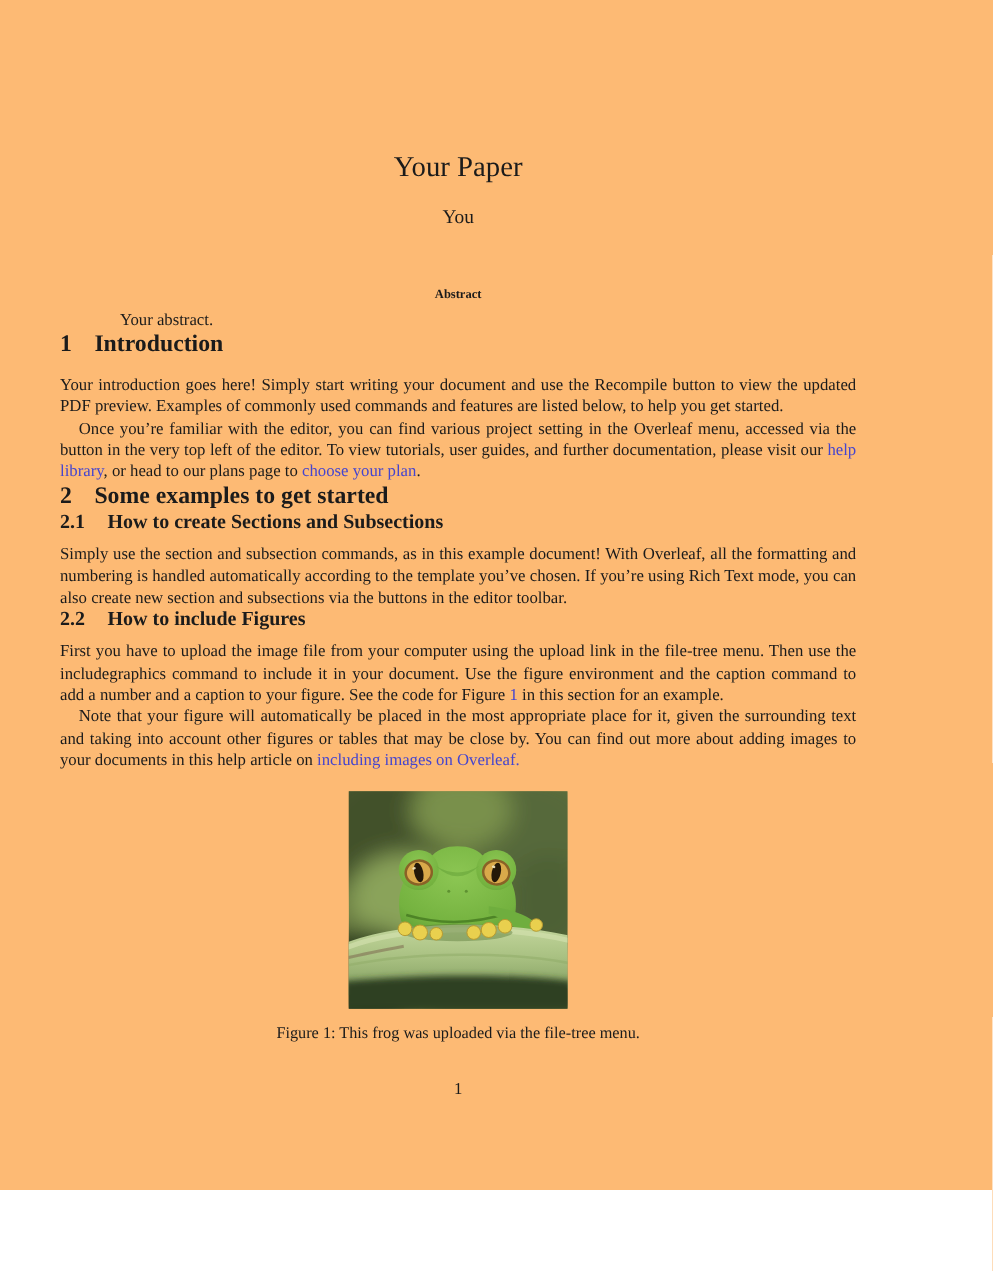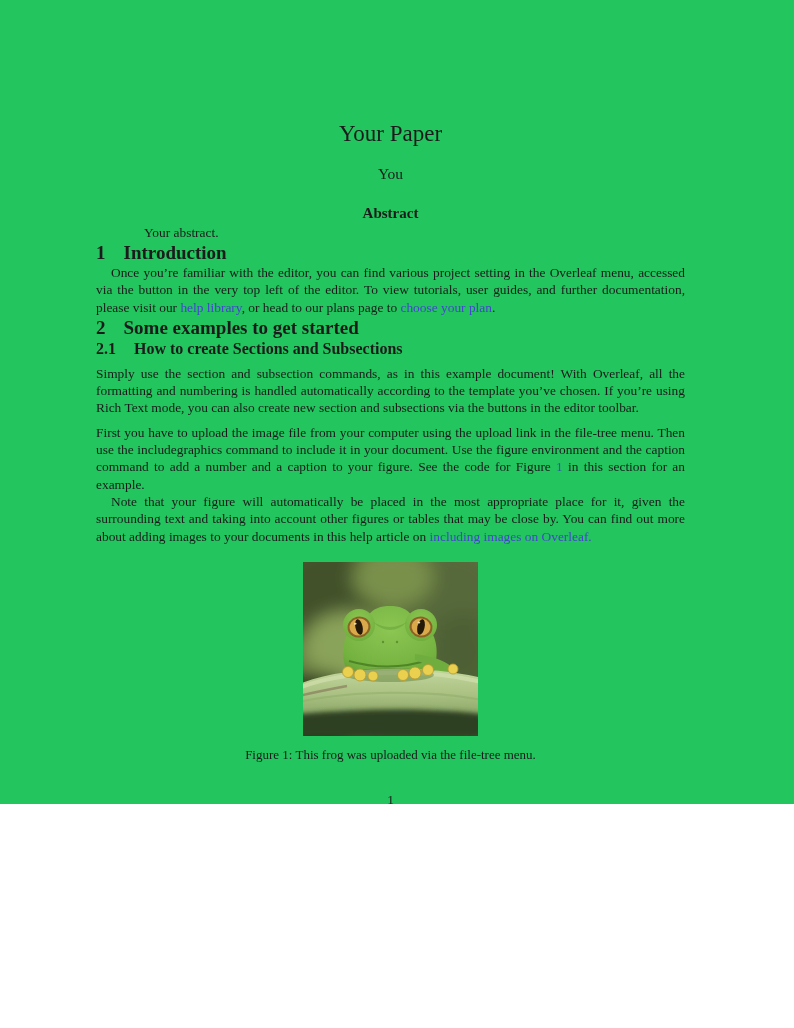--- a/index.html
+++ b/index.html
@@ -5,10 +5,10 @@
   html,body{margin:0;padding:0;background:#ffffff;}
   .page{
     position:relative;
-    width:794px;height:804px;
+    width:794px;height:952px;
     box-sizing:border-box;
-    padding:121px 109px 0 96px;
-    background:#22c55e;
+    padding:121px 109px 0 48px;
+    background:#fdba74;
     font-family:"Liberation Serif","DejaVu Serif",serif;
     color:#1b1b1b;
     overflow:hidden;

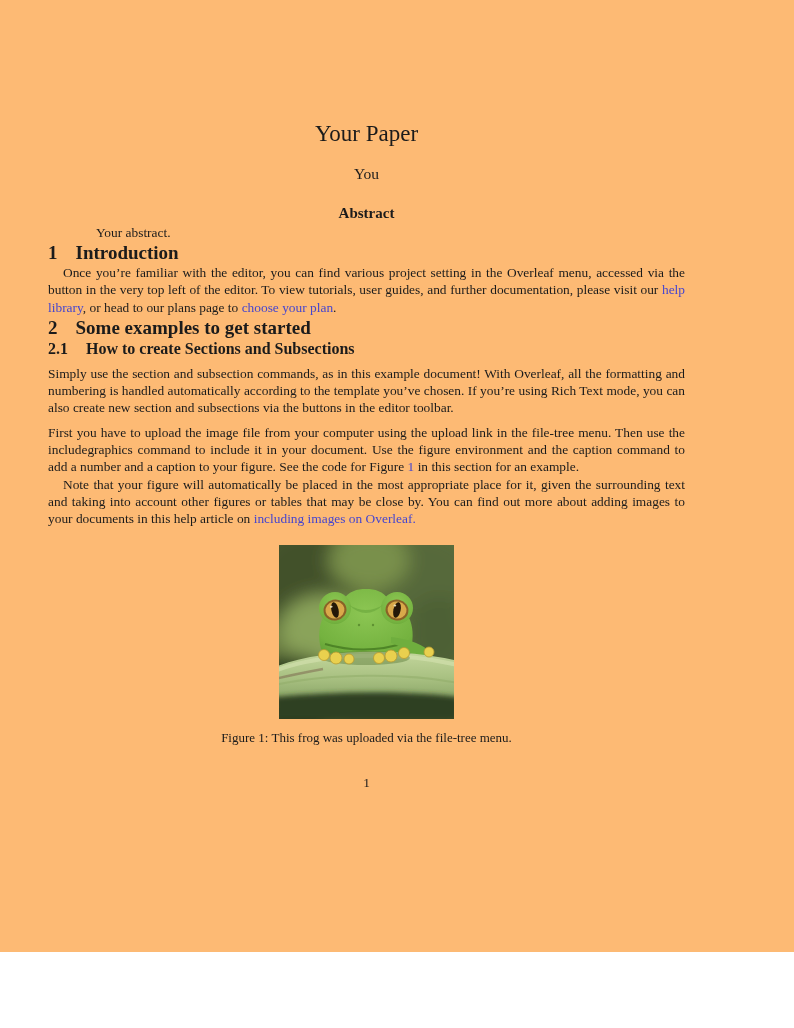--- a/index.html
+++ b/index.html
@@ -17,7 +17,7 @@
   .paper-title{font-size:23px;line-height:26px;font-weight:400;margin:0;}
   .paper-author{font-size:15.5px;line-height:18px;margin-top:18px;}
   .paper-date{font-size:15.5px;line-height:18px;margin-top:13px;}
-  .abstract-heading{font-size:15px;line-height:16px;font-weight:700;margin-top:22px;}
+  .abstract-heading{font-size:10px;line-height:16px;font-weight:700;margin-top:45px;}
   .abstract-text{font-size:13.4px;line-height:16px;margin:4px 48px 0 48px;}
   h2.sec{font-size:19px;line-height:23px;font-weight:700;margin:0;}
   h3.subsec{font-size:16px;line-height:19px;font-weight:700;margin:0;}

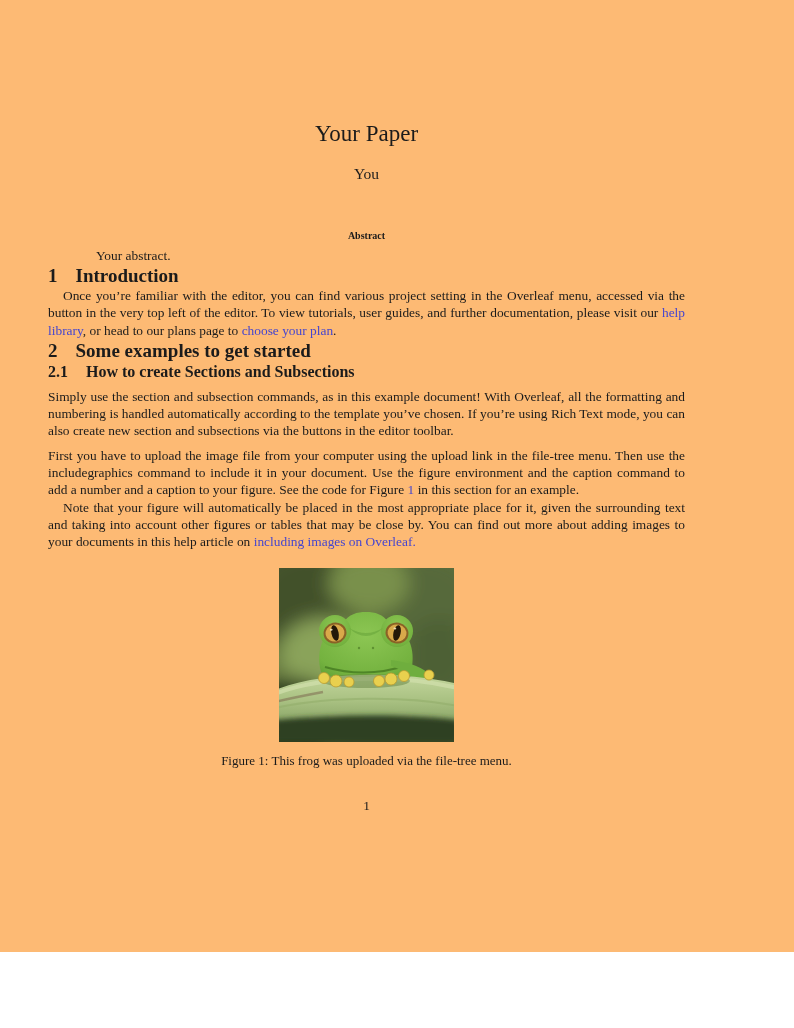--- a/index.html
+++ b/index.html
@@ -53,6 +53,7 @@
 
   <h2 class="sec mt-sec1"><span class="sec-num">1</span><span>Introduction</span></h2>
 
+  <p class="body first">Your introduction goes here! Simply start writing your document and use the Recompile button to view the updated PDF preview. Examples of commonly used commands and features are listed below, to help you get started.</p>
   <p class="body indent"><span>Once you’re familiar with the editor, you can find various project setting in the Overleaf menu, accessed via the button in the very top left of the editor. To view tutorials, user guides, and further documentation, please visit our </span><a class="doclink">help library</a><span>, or head to our plans page to </span><a class="doclink">choose your plan</a><span>.</span></p>
 
   <h2 class="sec mt-sec2"><span class="sec-num">2</span><span>Some examples to get started</span></h2>

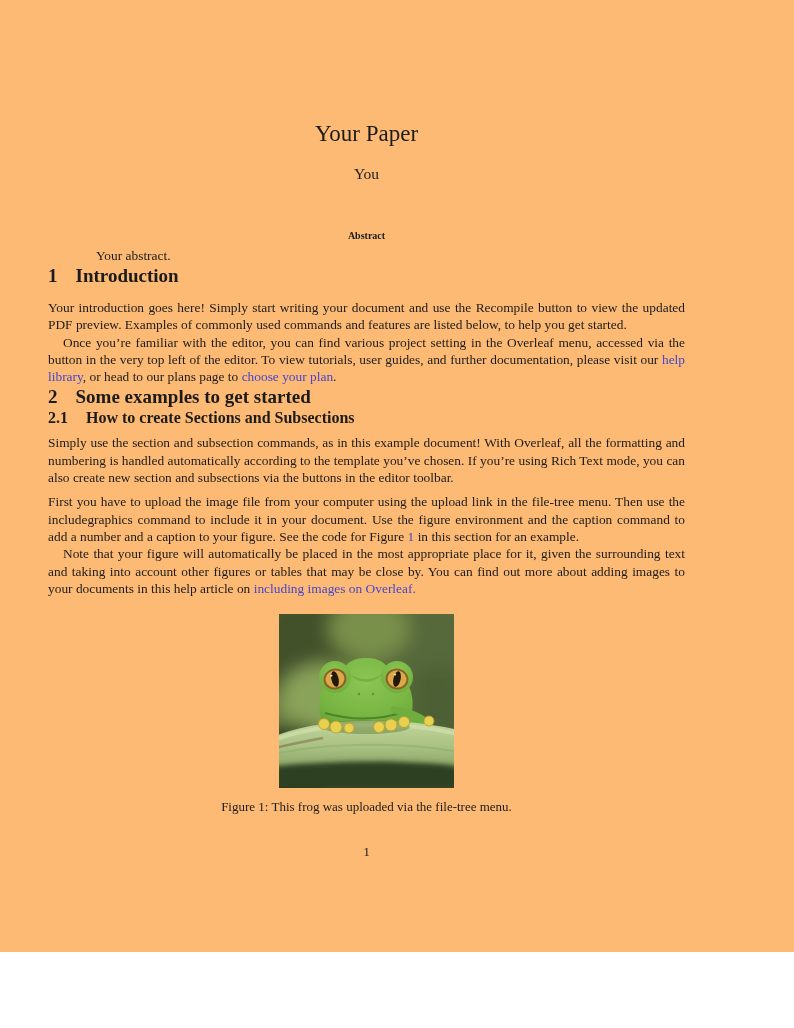--- a/index.html
+++ b/index.html
@@ -62,6 +62,7 @@
 
   <p class="body after-head">Simply use the section and subsection commands, as in this example document! With Overleaf, all the formatting and numbering is handled automatically according to the template you’ve chosen. If you’re using Rich Text mode, you can also create new section and subsections via the buttons in the editor toolbar.</p>
 
+  <h3 class="subsec mt-sub"><span class="subsec-num">2.2</span><span>How to include Figures</span></h3>
 
   <p class="body after-head"><span>First you have to upload the image file from your computer using the upload link in the file-tree menu. Then use the includegraphics command to include it in your document. Use the figure environment and the caption command to add a number and a caption to your figure. See the code for Figure </span><a class="doclink">1</a><span> in this section for an example.</span></p>
   <p class="body indent"><span>Note that your figure will automatically be placed in the most appropriate place for it, given the surrounding text and taking into account other figures or tables that may be close by. You can find out more about adding images to your documents in this help article on </span><a class="doclink">including images on Overleaf.</a></p>

